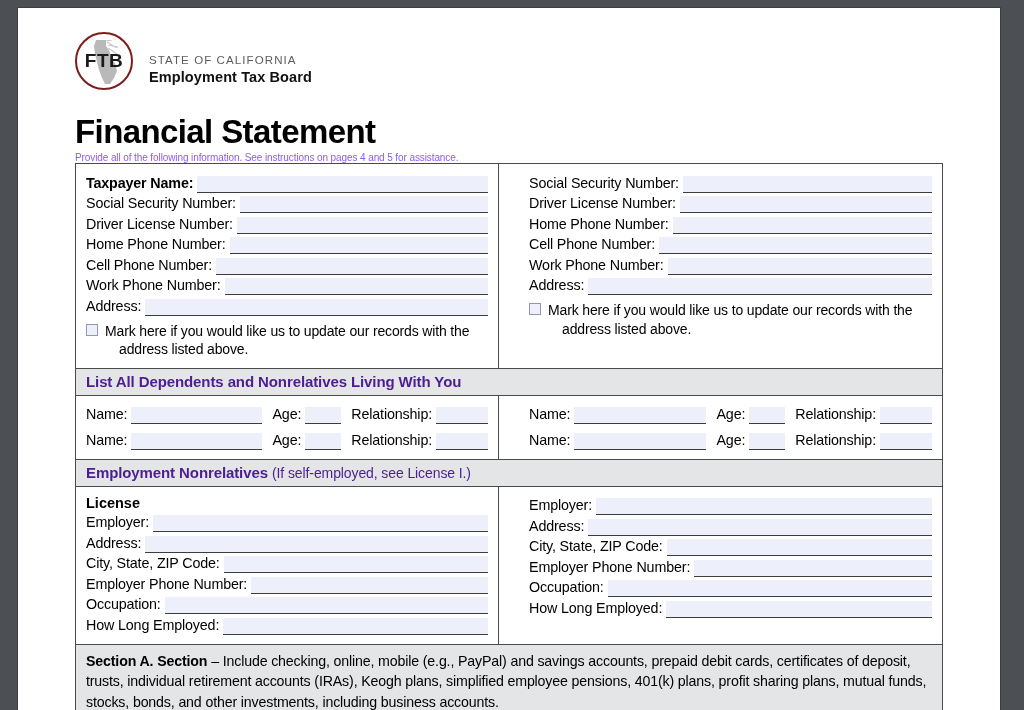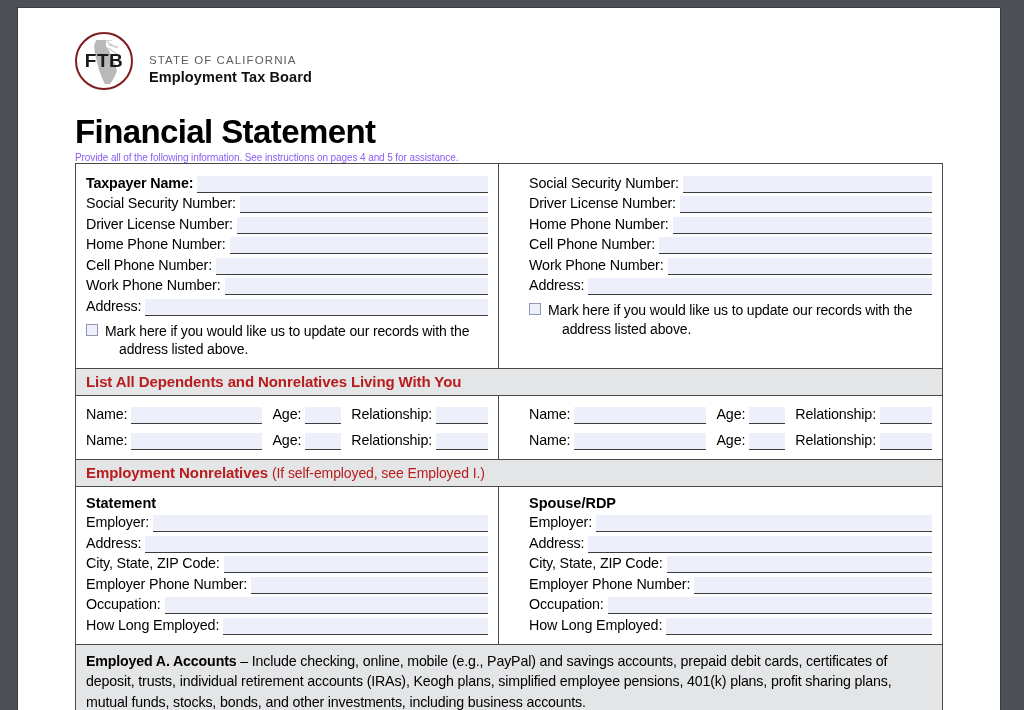--- a/index.html
+++ b/index.html
@@ -109,7 +109,7 @@
     padding: 4px 0 5px 10px;
     font-size: 15px;
     font-weight: bold;
-    color: #b91c1c;
+    color: #4c1d95;
     letter-spacing: -0.1px;
   }
   .sechdr .reg { font-weight: normal; font-size: 14px; }

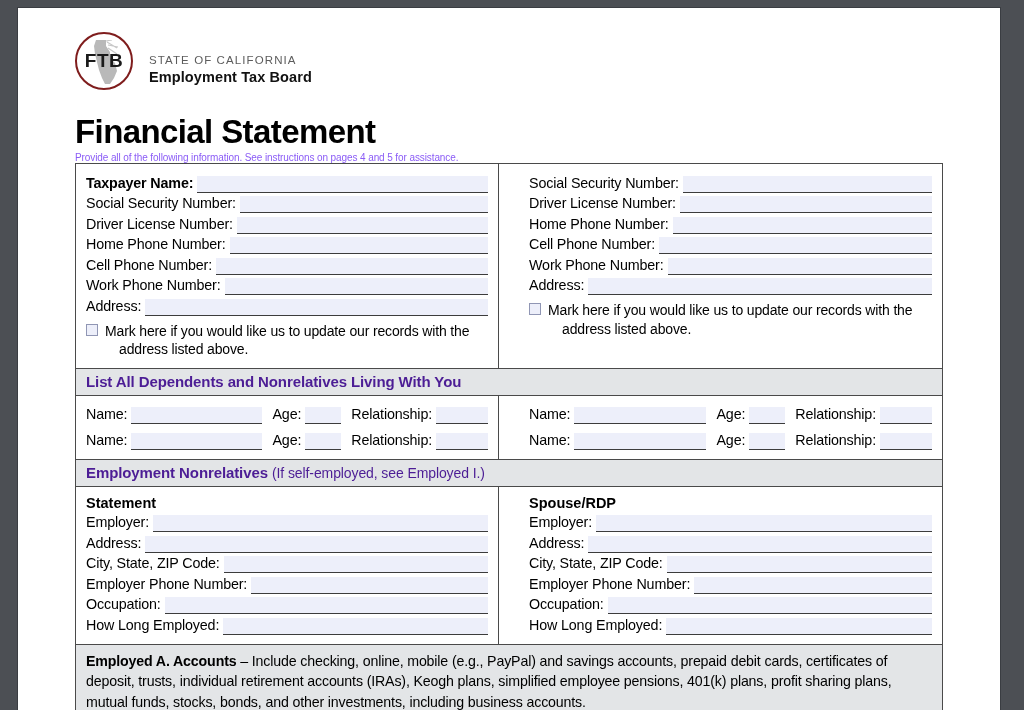--- a/index.html
+++ b/index.html
@@ -330,7 +330,7 @@
 
         <div class="sechdr">
           <span>Employment Nonrelatives</span>
-          <span class="reg">(If self-employed, see Employed I.)</span>
+          <span class="reg">(If self-employed, see License I.)</span>
         </div>
 
         <div class="row2 band">

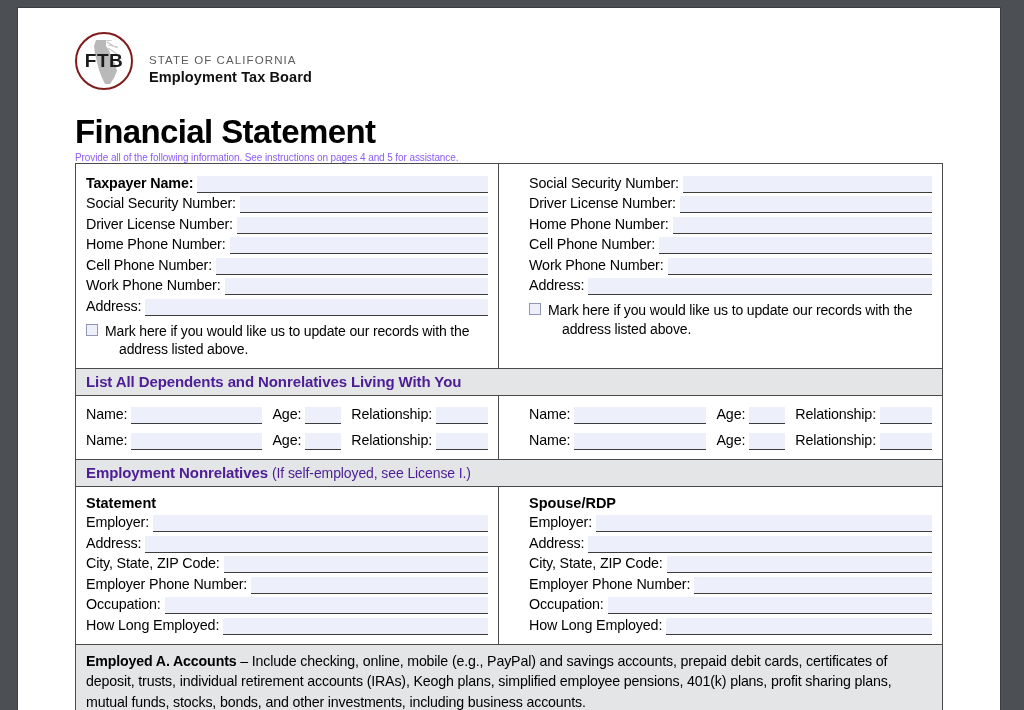--- a/index.html
+++ b/index.html
@@ -335,7 +335,7 @@
 
         <div class="row2 band">
           <div class="col left">
-            <div class="subhead">Statement</div>
+            <div class="subhead">License</div>
             <div class="fl">
               <span class="lbl">Employer:</span>
               <span class="blank"></span>

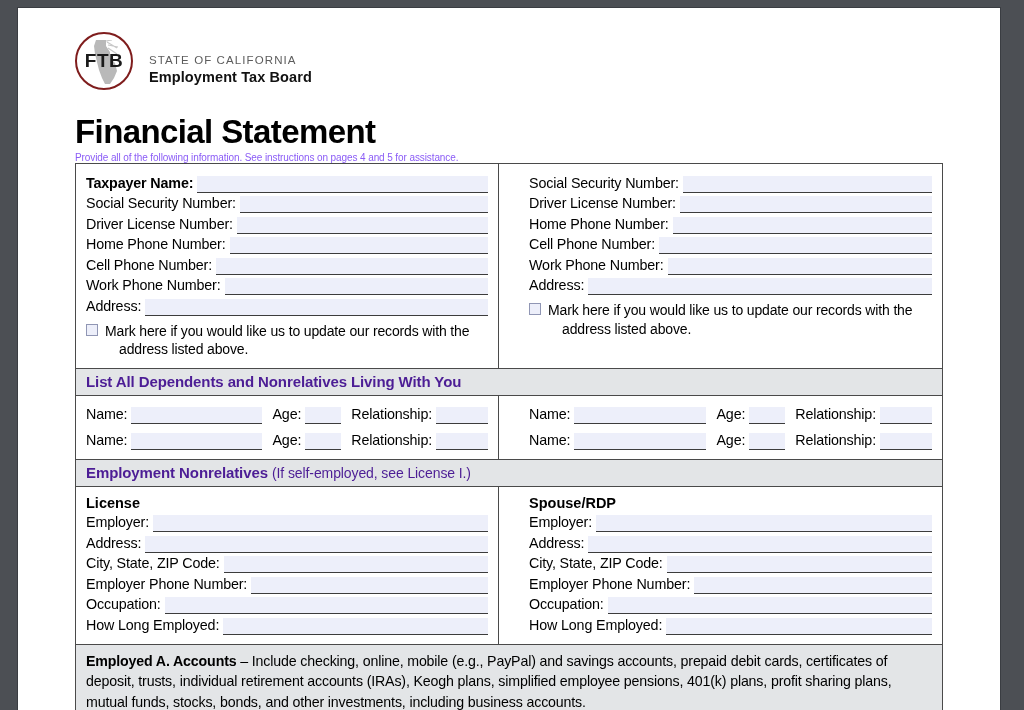--- a/index.html
+++ b/index.html
@@ -362,7 +362,6 @@
             </div>
           </div>
           <div class="col">
-            <div class="subhead">Spouse/RDP</div>
             <div class="fl">
               <span class="lbl">Employer:</span>
               <span class="blank"></span>

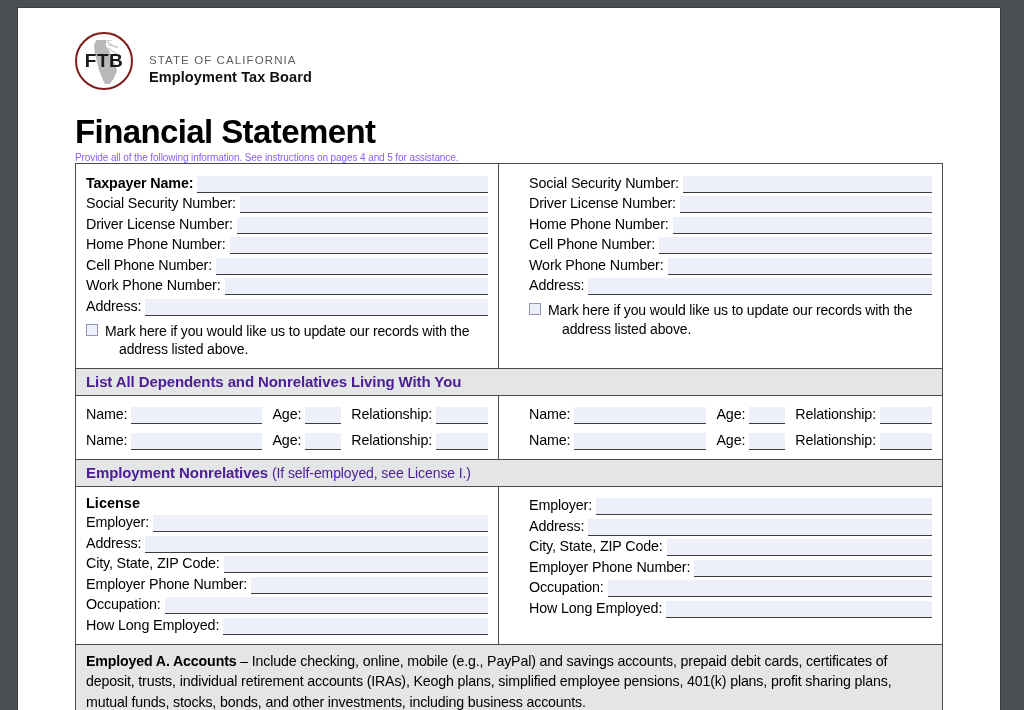--- a/index.html
+++ b/index.html
@@ -390,7 +390,7 @@
         </div>
 
         <div class="secA">
-          <b>Employed A. Accounts</b><span> – Include checking, online, mobile (e.g., PayPal) and savings accounts, prepaid debit cards, certificates of deposit, trusts, individual retirement accounts (IRAs), Keogh plans, simplified employee pensions, 401(k) plans, profit sharing plans, mutual funds, stocks, bonds, and other investments, including business accounts.</span>
+          <b>Section A. Section</b><span> – Include checking, online, mobile (e.g., PayPal) and savings accounts, prepaid debit cards, certificates of deposit, trusts, individual retirement accounts (IRAs), Keogh plans, simplified employee pensions, 401(k) plans, profit sharing plans, mutual funds, stocks, bonds, and other investments, including business accounts.</span>
         </div>
 
       </div>

